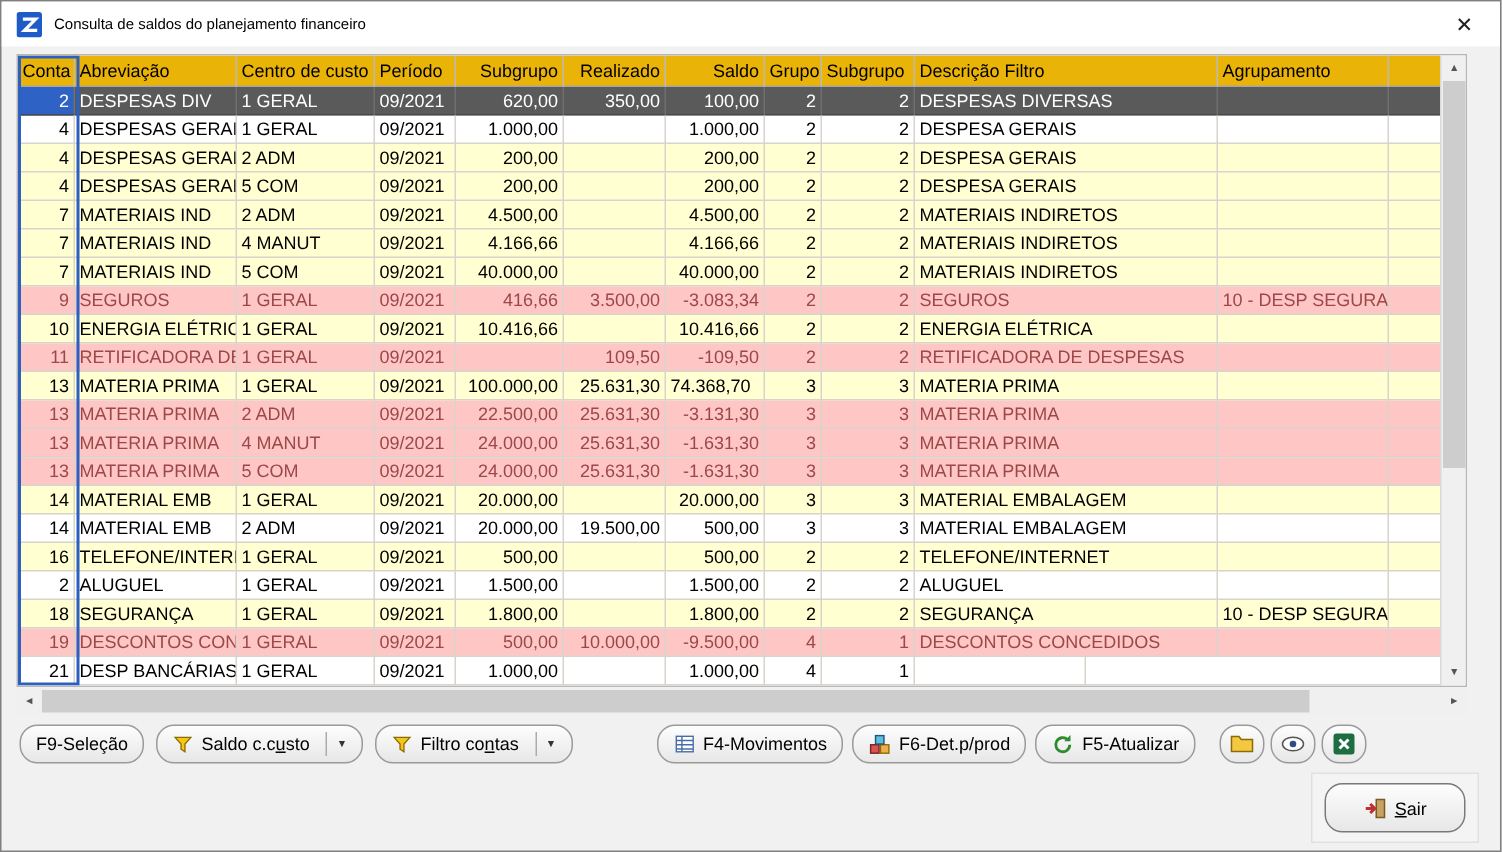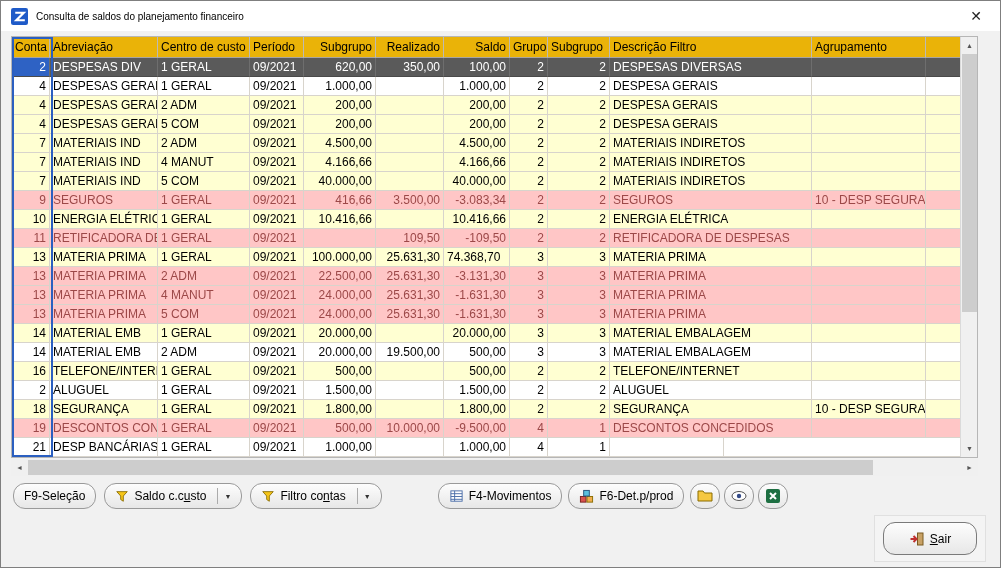--- a/index.html
+++ b/index.html
@@ -474,6 +474,13 @@
       <span>F6-Det.p/prod</span>
     </button>
 
+    <button class="btn gap16">
+      <svg width="15" height="15" viewBox="0 0 16 16">
+          <path d="M13 8a5 5 0 1 1-1.6-3.7" fill="none" stroke="#2E8B2E" stroke-width="2"></path>
+          <path d="M13.5 1v4.5H9z" fill="#2E8B2E"></path>
+        </svg>
+      <span>F5-Atualizar</span>
+    </button>
 
     <button class="btn small-btn gap4">
       <svg width="16" height="16" viewBox="0 0 16 16">

